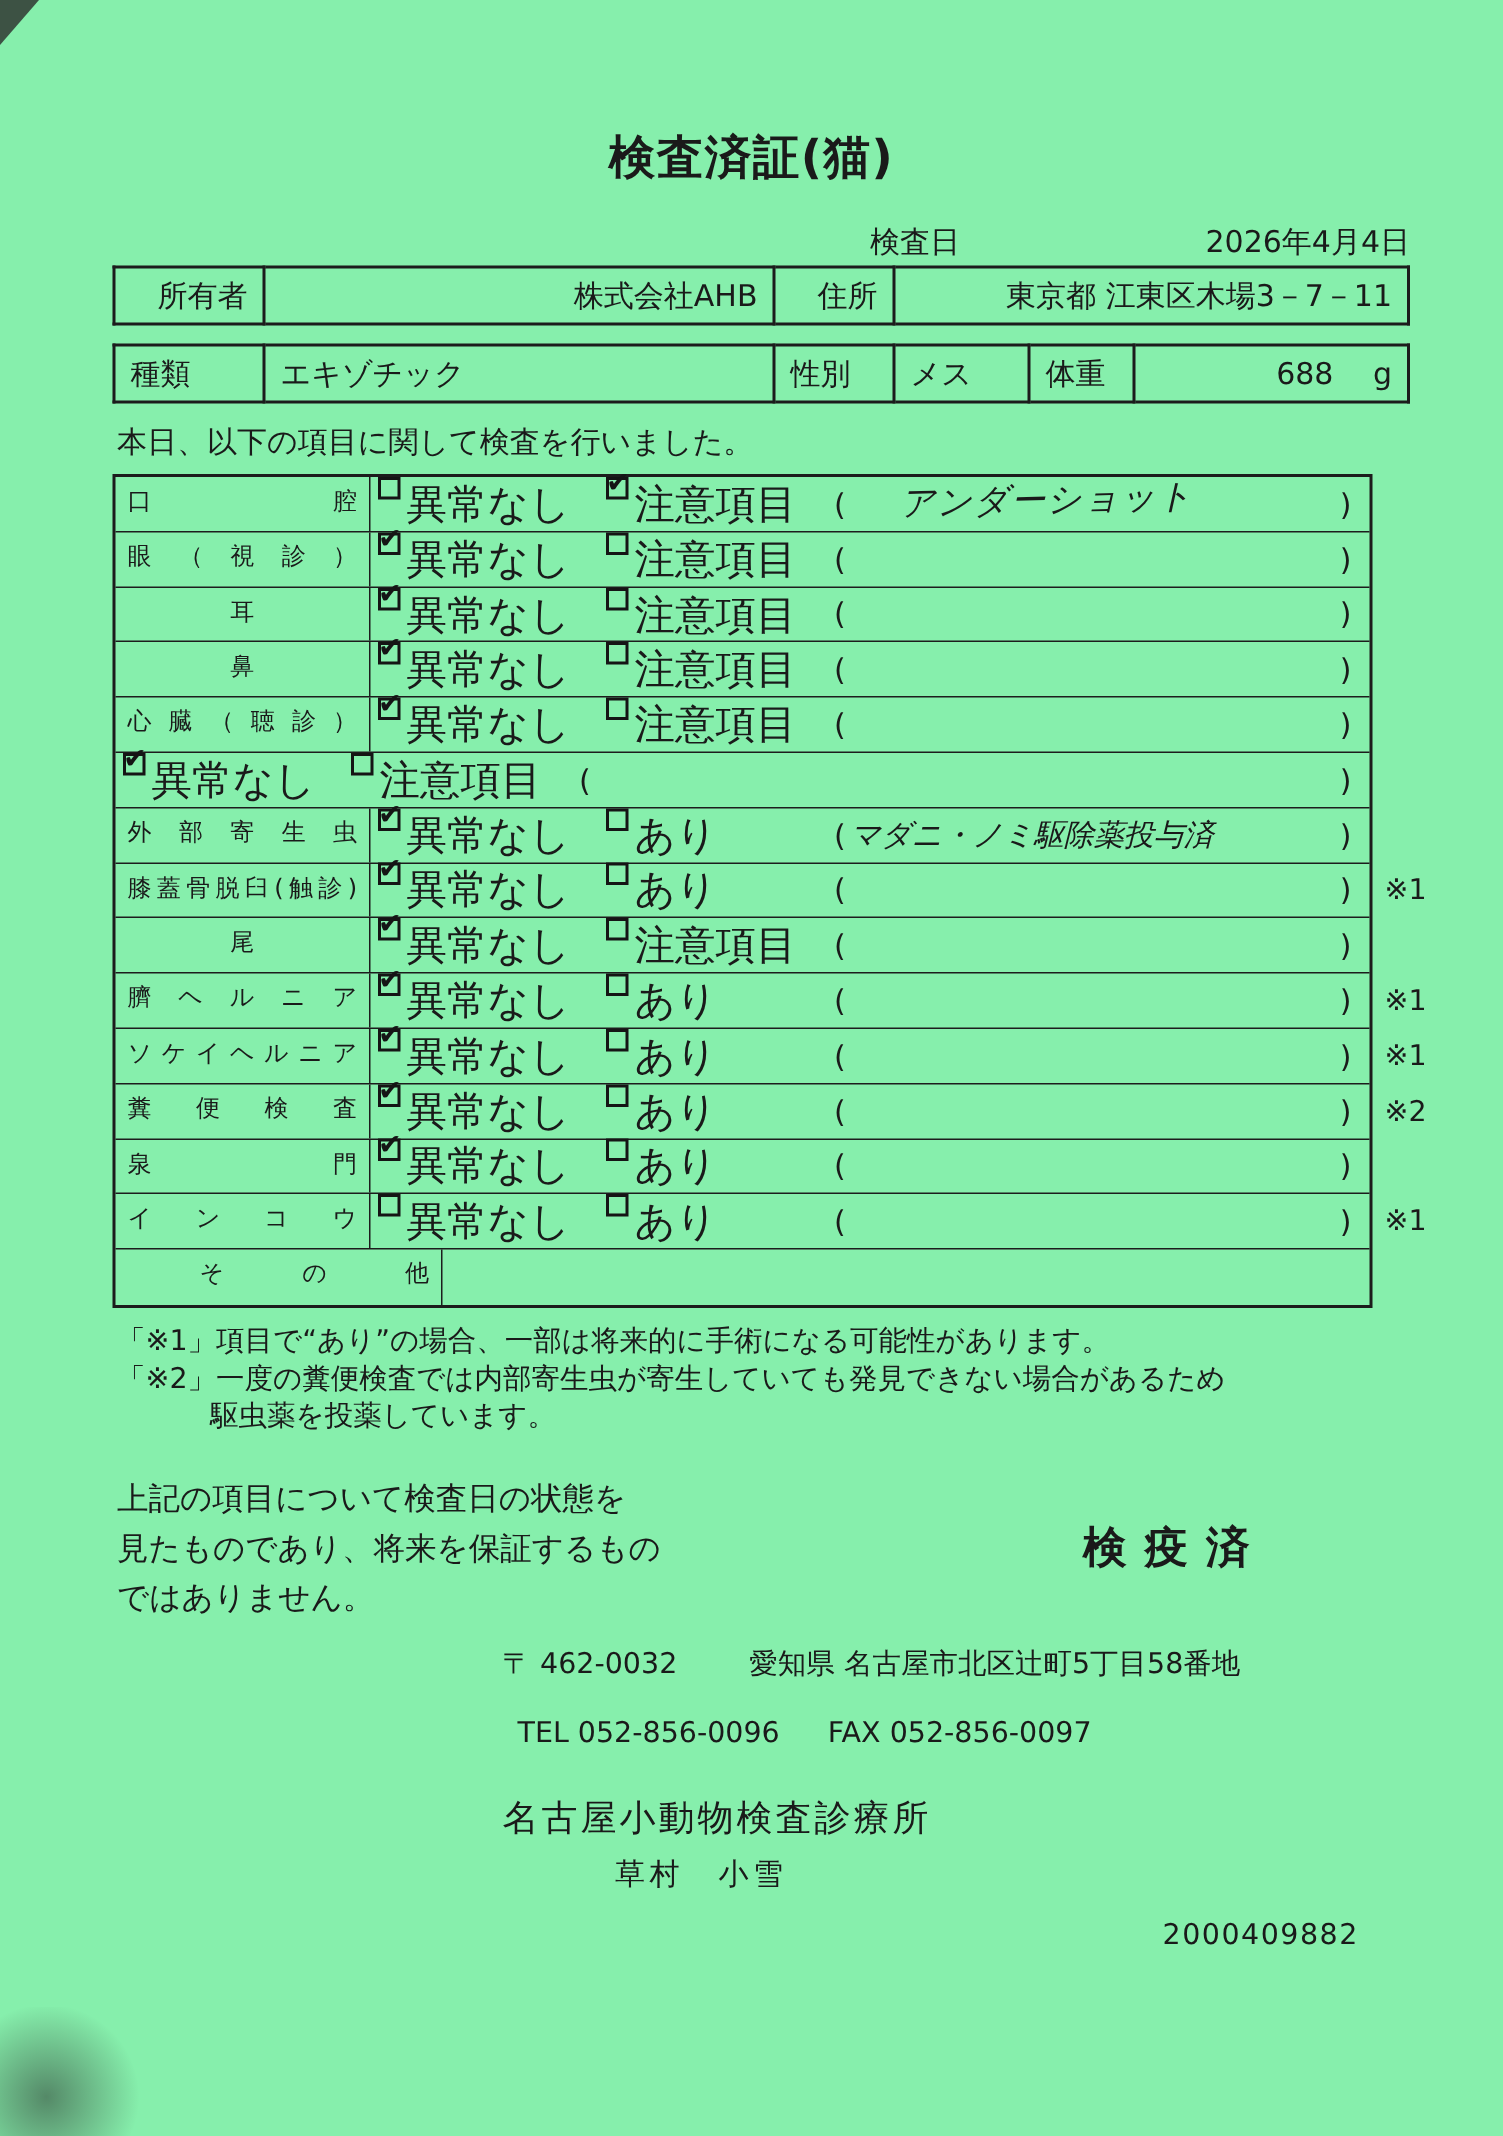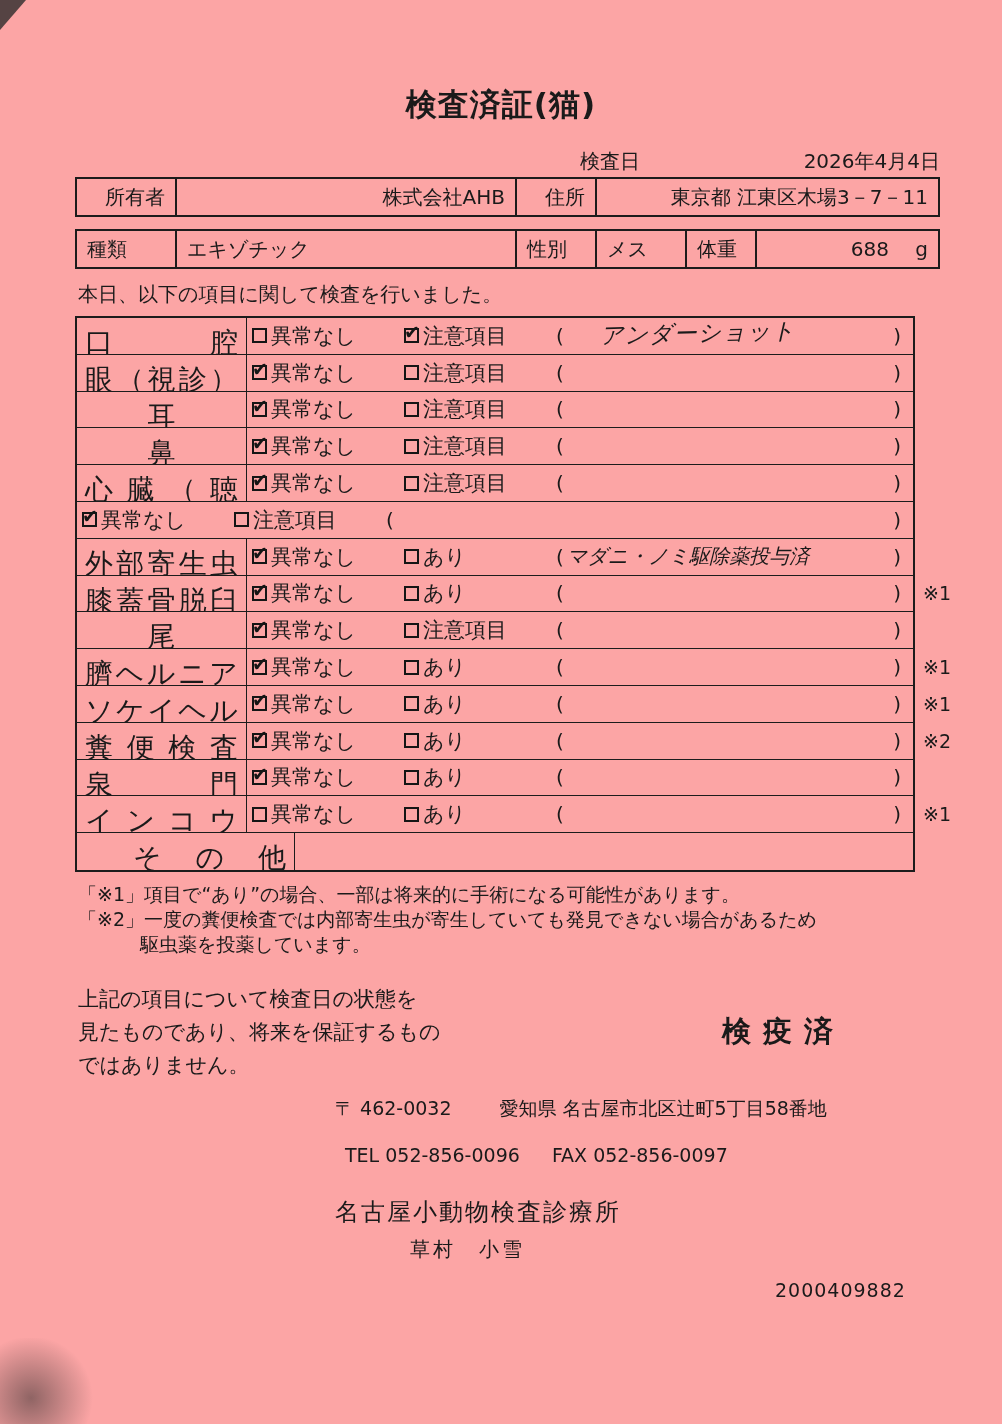--- a/index.html
+++ b/index.html
@@ -8,7 +8,7 @@
 
   .page {
     position:relative; width:1002px; height:1424px; margin:0 auto;
-    background:#fca5a5; overflow:hidden;
+    background:#86efac; overflow:hidden;
   }
 
   

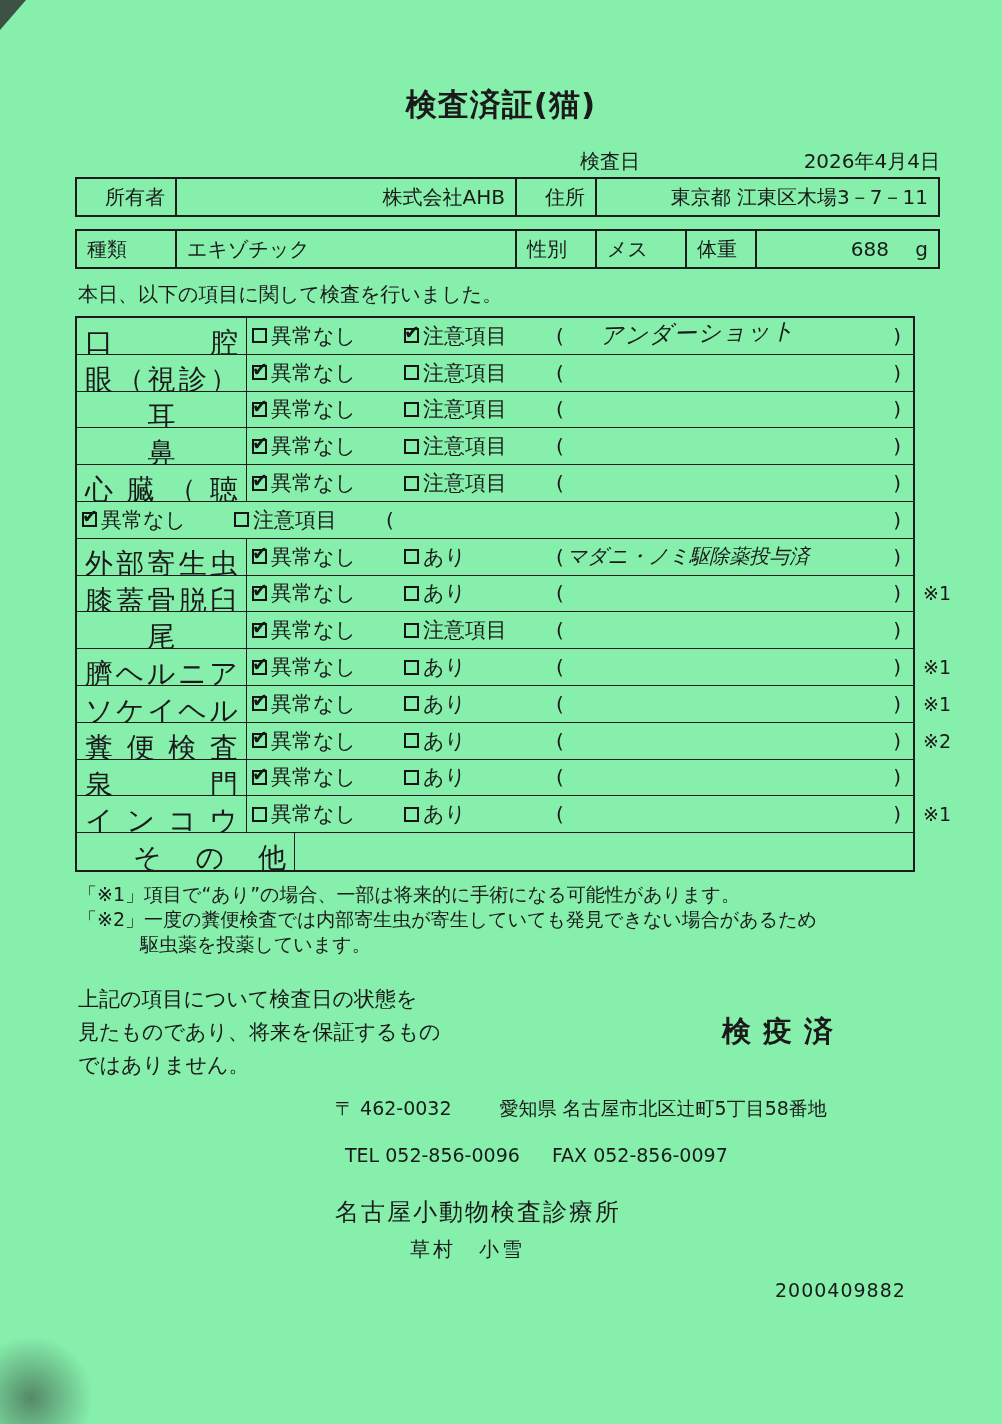--- a/index.html
+++ b/index.html
@@ -39,7 +39,7 @@
   .insp-row:last-child { border-bottom:none;padding-left:48px; }
   .insp-row .name {
     width:170px; border-right:1.5px solid #1c1c1c; padding:6px 8px 0 8px;
-    font-size:28px; text-align:justify; text-align-last:justify; overflow:hidden;
+    font-size:16px; text-align:justify; text-align-last:justify; overflow:hidden;
   }
   .insp-row.single-char .name { text-align:center; text-align-last:center; }
   .insp-row .controls { flex:1; display:flex; align-items:center; padding-left:5px; }

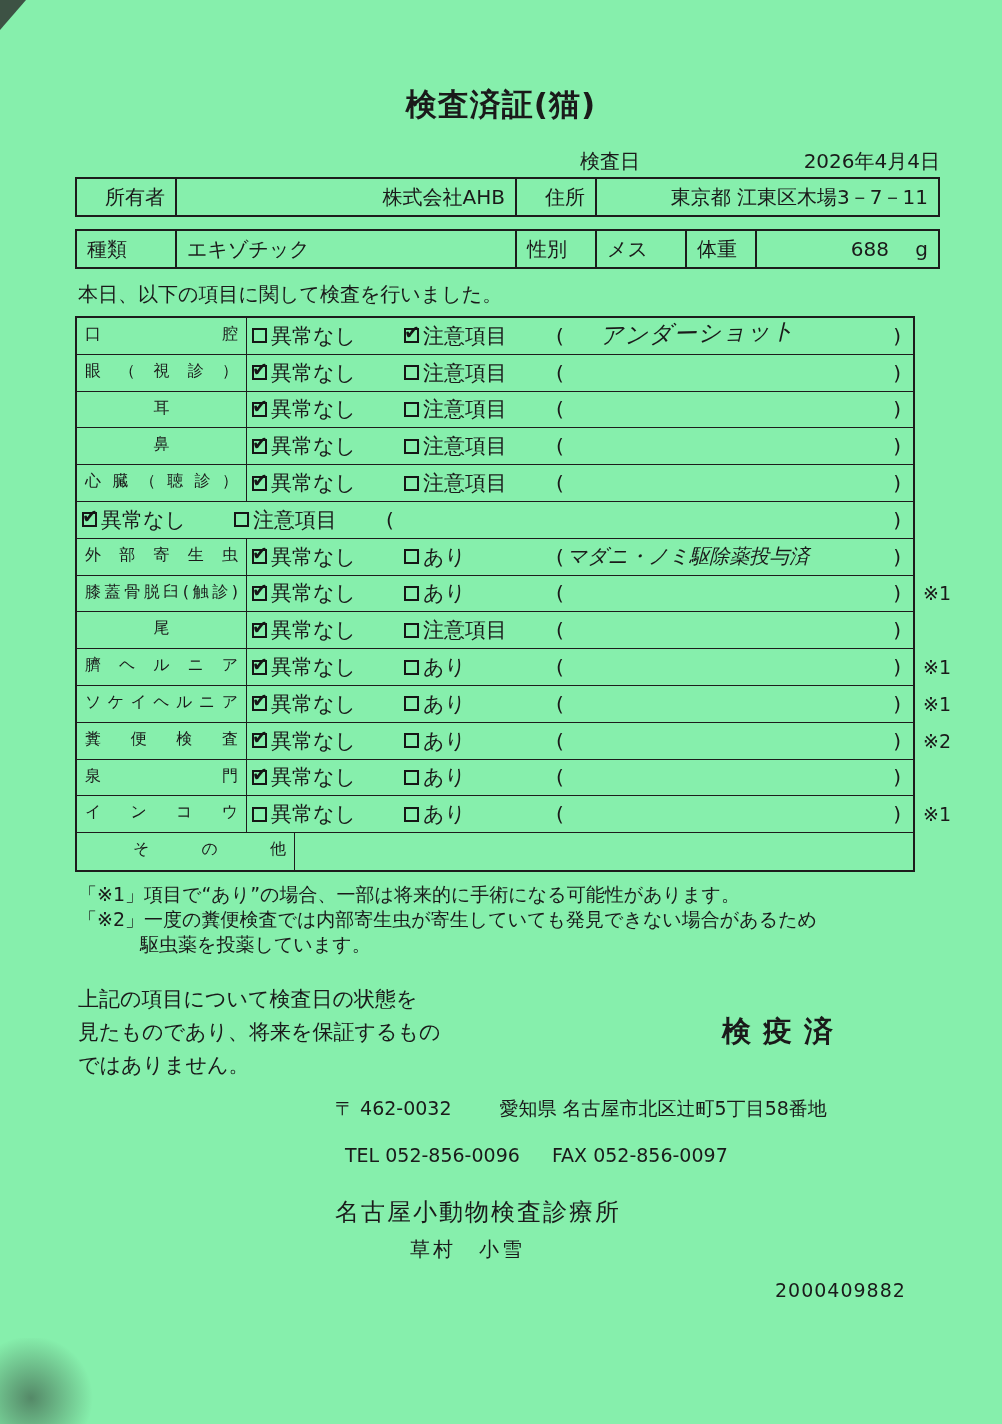--- a/index.html
+++ b/index.html
@@ -44,7 +44,7 @@
   .insp-row.single-char .name { text-align:center; text-align-last:center; }
   .insp-row .controls { flex:1; display:flex; align-items:center; padding-left:5px; }
   .empty-row .controls { visibility:hidden; }
-  .check-group { width:152px; display:flex; align-items:center; font-size:21px; }
+  .check-group { width:152px; display:flex; font-size:27px; }
   .checkbox { position:relative; display:inline-block; width:15px; height:15px;
     border:2px solid #151515; margin-right:4px; flex:none; }
   .checkbox.checked::after { content:"✔"; position:absolute; left:-2px; top:-9px;

